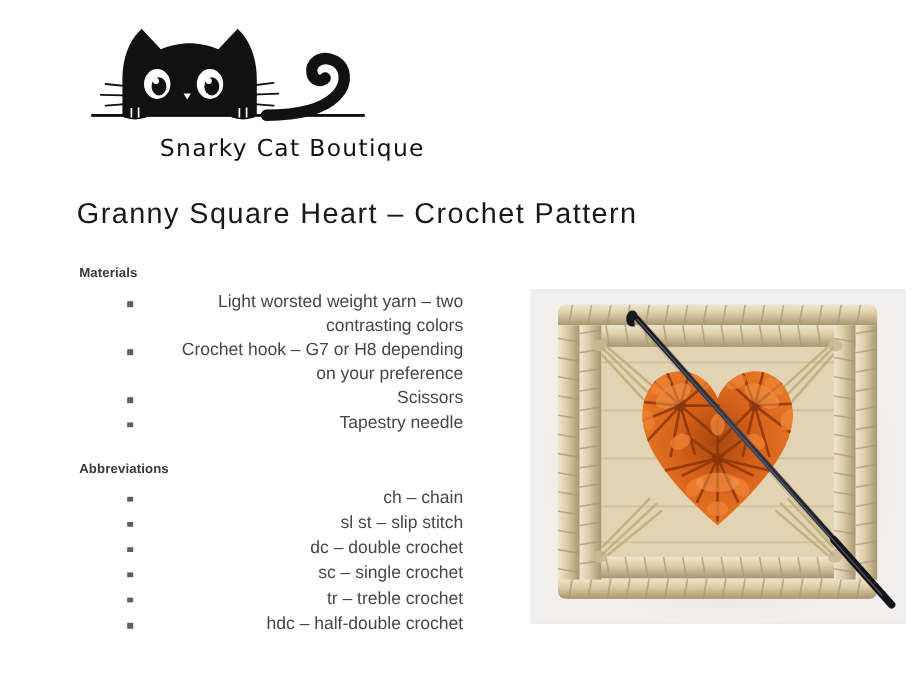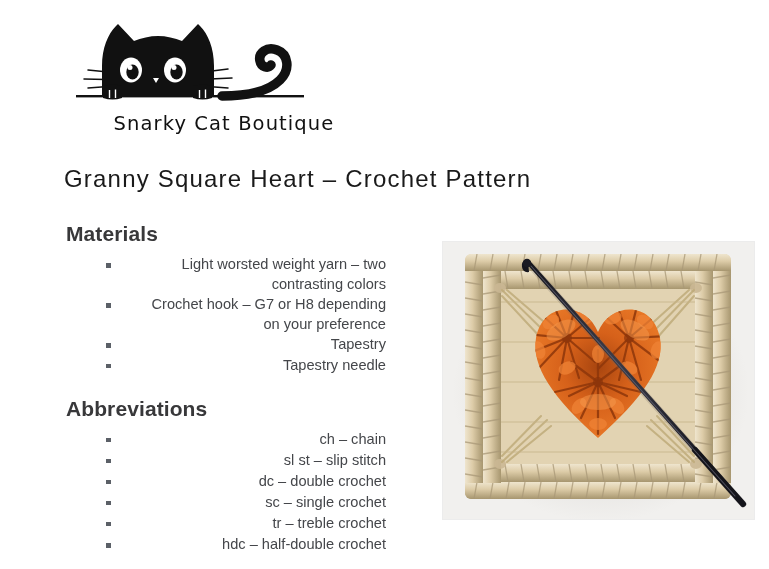--- a/index.html
+++ b/index.html
@@ -36,7 +36,7 @@
     left: 22px;
     top: 104px;
     width: 260px;
-    text-align: center;
+    text-align: right;
     font-family: "DejaVu Sans", sans-serif;
     font-size: 19.5px;
     letter-spacing: 1.1px;

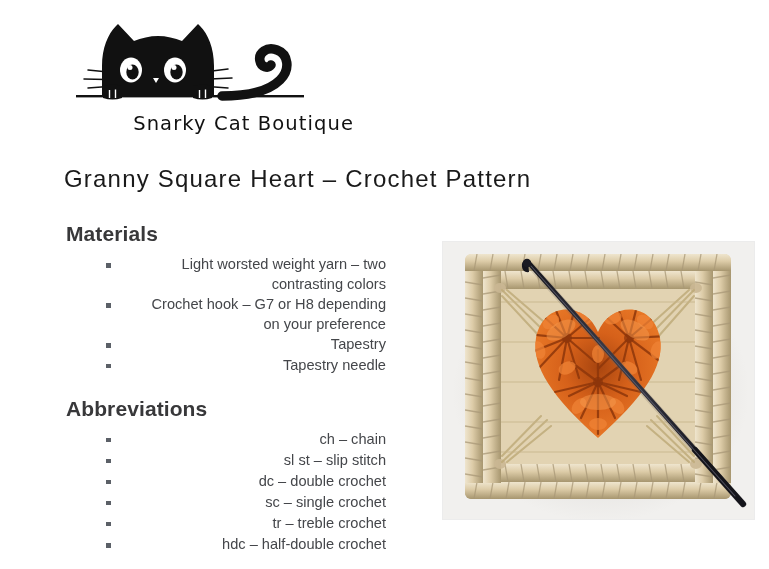--- a/index.html
+++ b/index.html
@@ -66,7 +66,7 @@
   .section-heading {
     font-family: "Liberation Sans", sans-serif;
     font-weight: bold;
-    font-size: 21px;
+    font-size: 11px;
     color: #38383a;
     margin: 0 0 9px 0;
     letter-spacing: 0.1px;

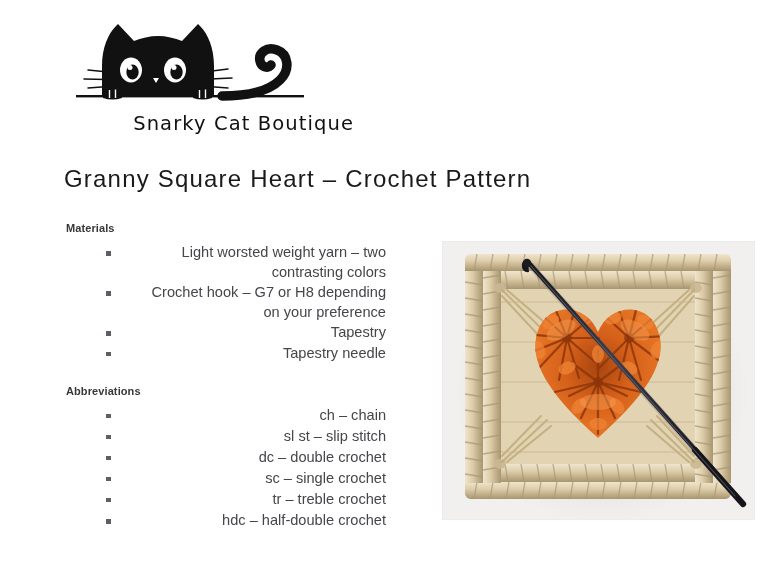--- a/index.html
+++ b/index.html
@@ -180,7 +180,7 @@
     <ul class="bullets">
       <li>Light worsted weight yarn – two contrasting colors</li>
       <li>Crochet hook – G7 or H8 depending on your preference</li>
-      <li>Tapestry</li>
+      <li>Scissors</li>
       <li>Tapestry needle</li>
     </ul>
   </div>

